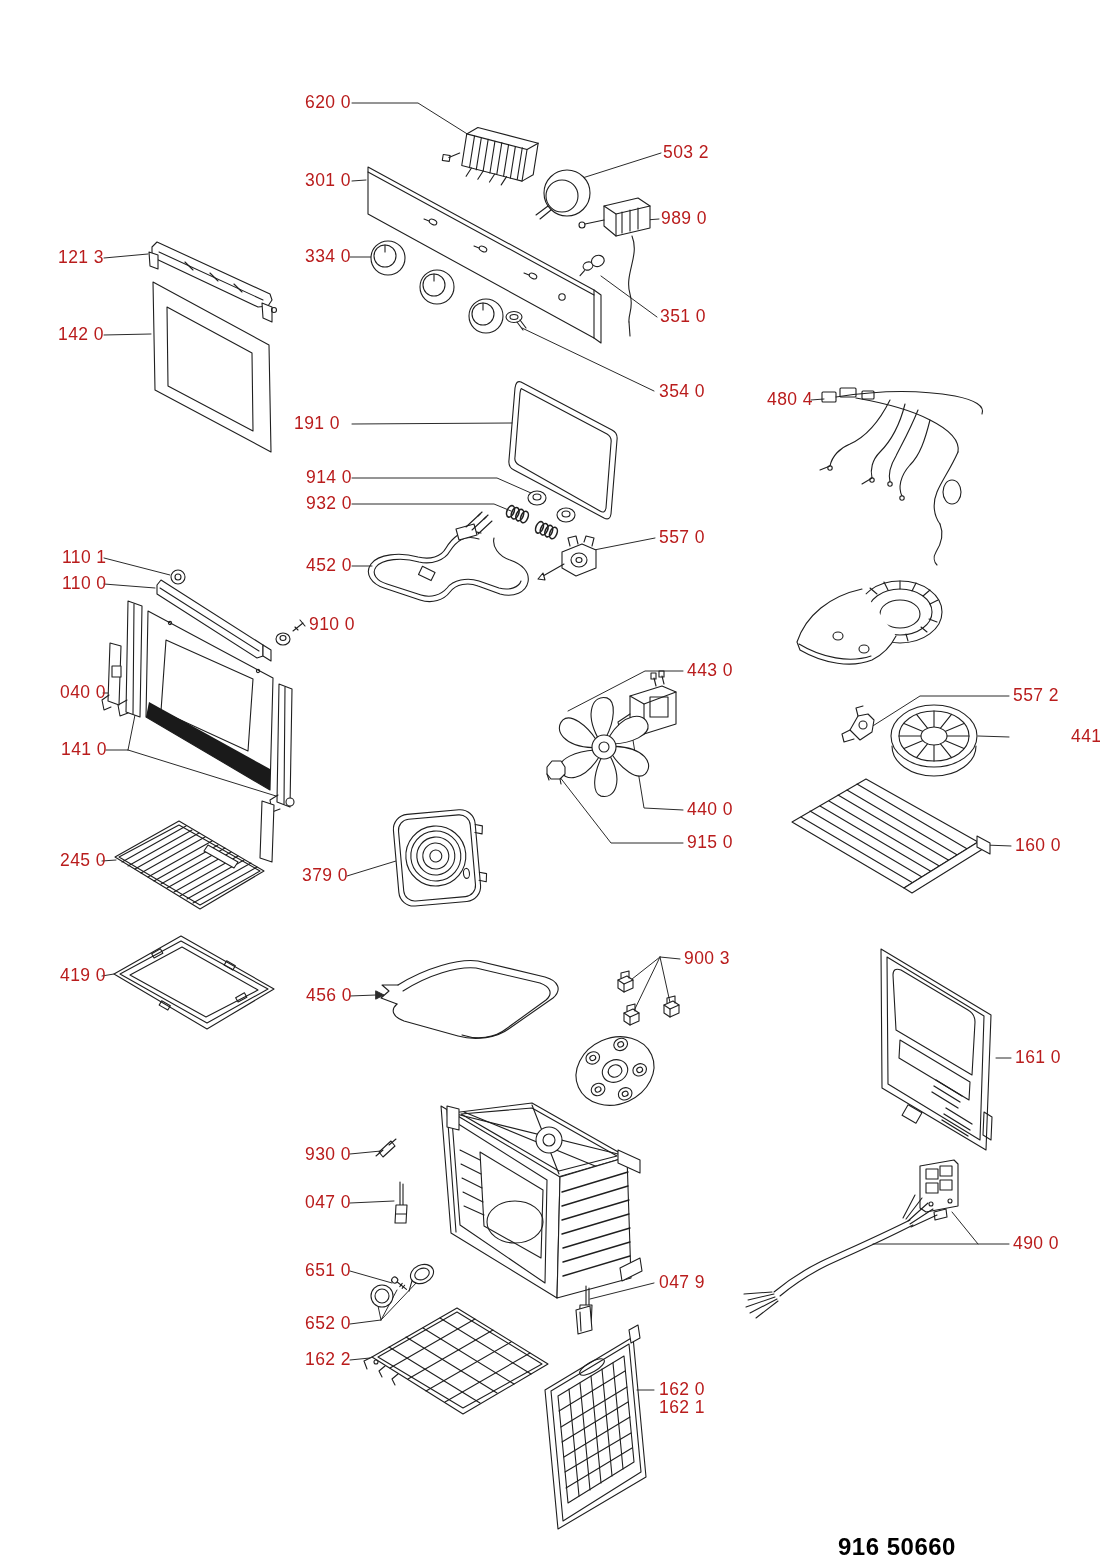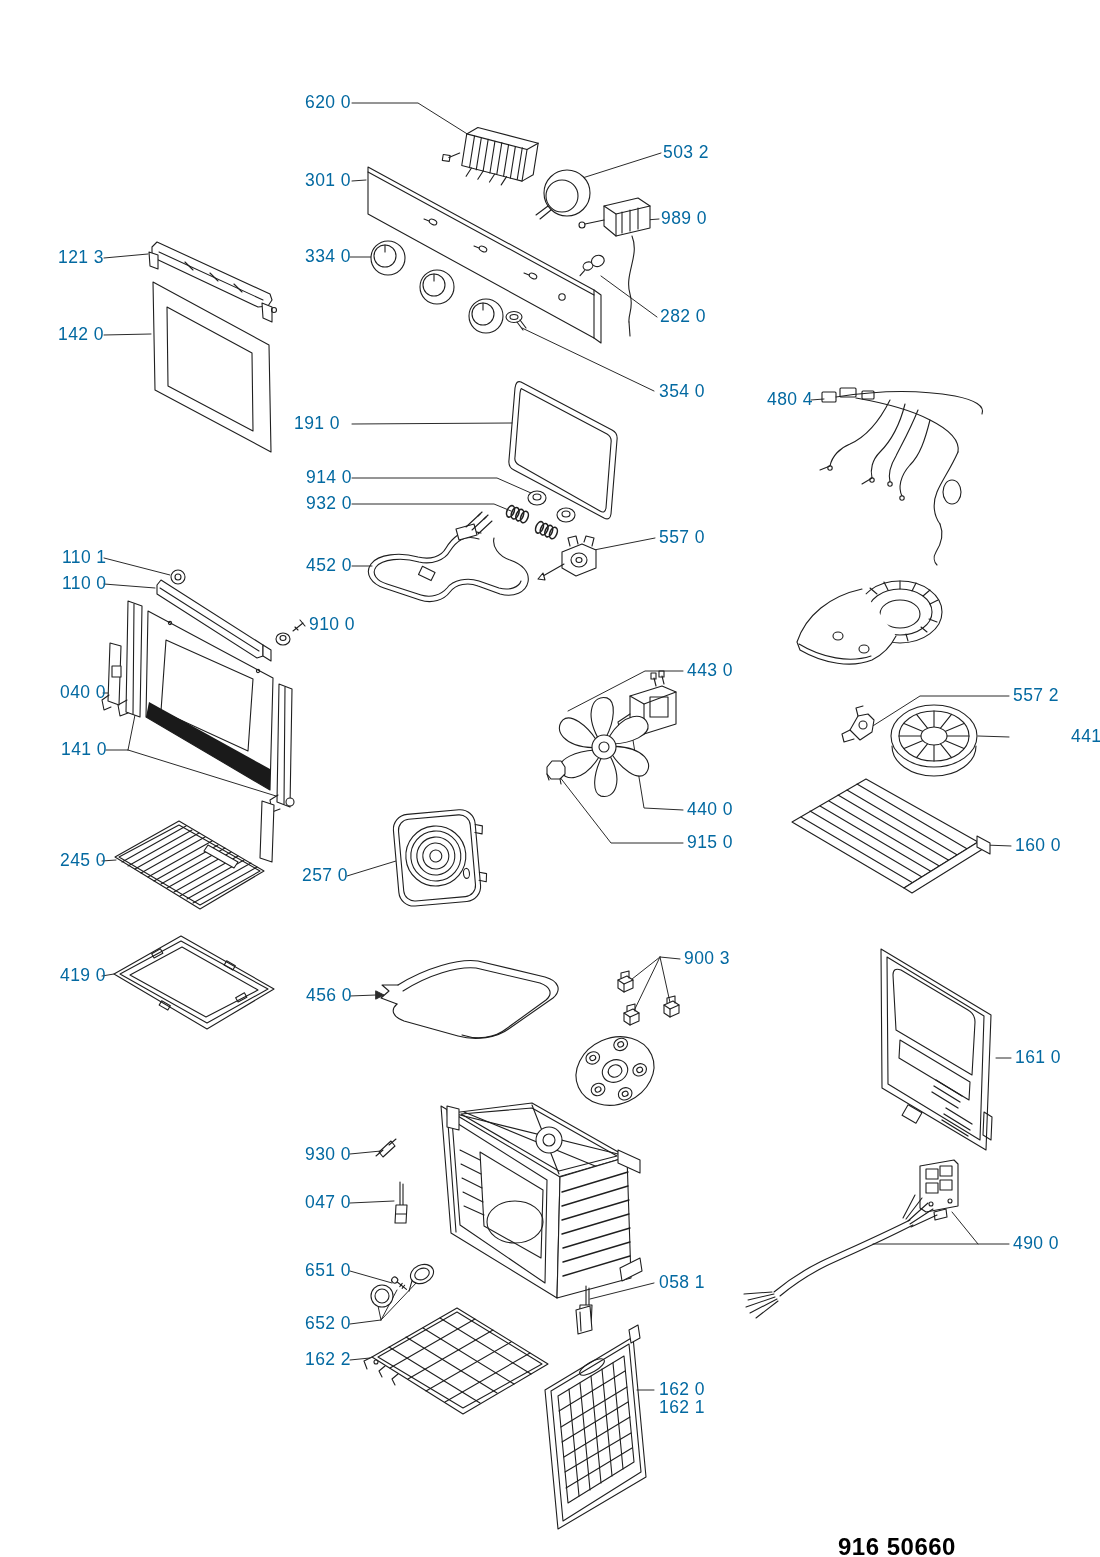--- a/index.html
+++ b/index.html
@@ -6,7 +6,7 @@
   .canvas{position:relative;width:1100px;height:1557px;background:#ffffff;
           font-family:"Liberation Sans",sans-serif;overflow:hidden;}
   .art{position:absolute;left:0;top:0;}
-  .lbl{position:absolute;font-size:17.5px;line-height:19px;color:#0369a1;
+  .lbl{position:absolute;font-size:17.5px;line-height:19px;color:#b91c1c;
        white-space:nowrap;letter-spacing:.4px;}
   .code{position:absolute;font-size:24px;font-weight:bold;color:#000;letter-spacing:.5px;margin-top:38px;}
 </style>

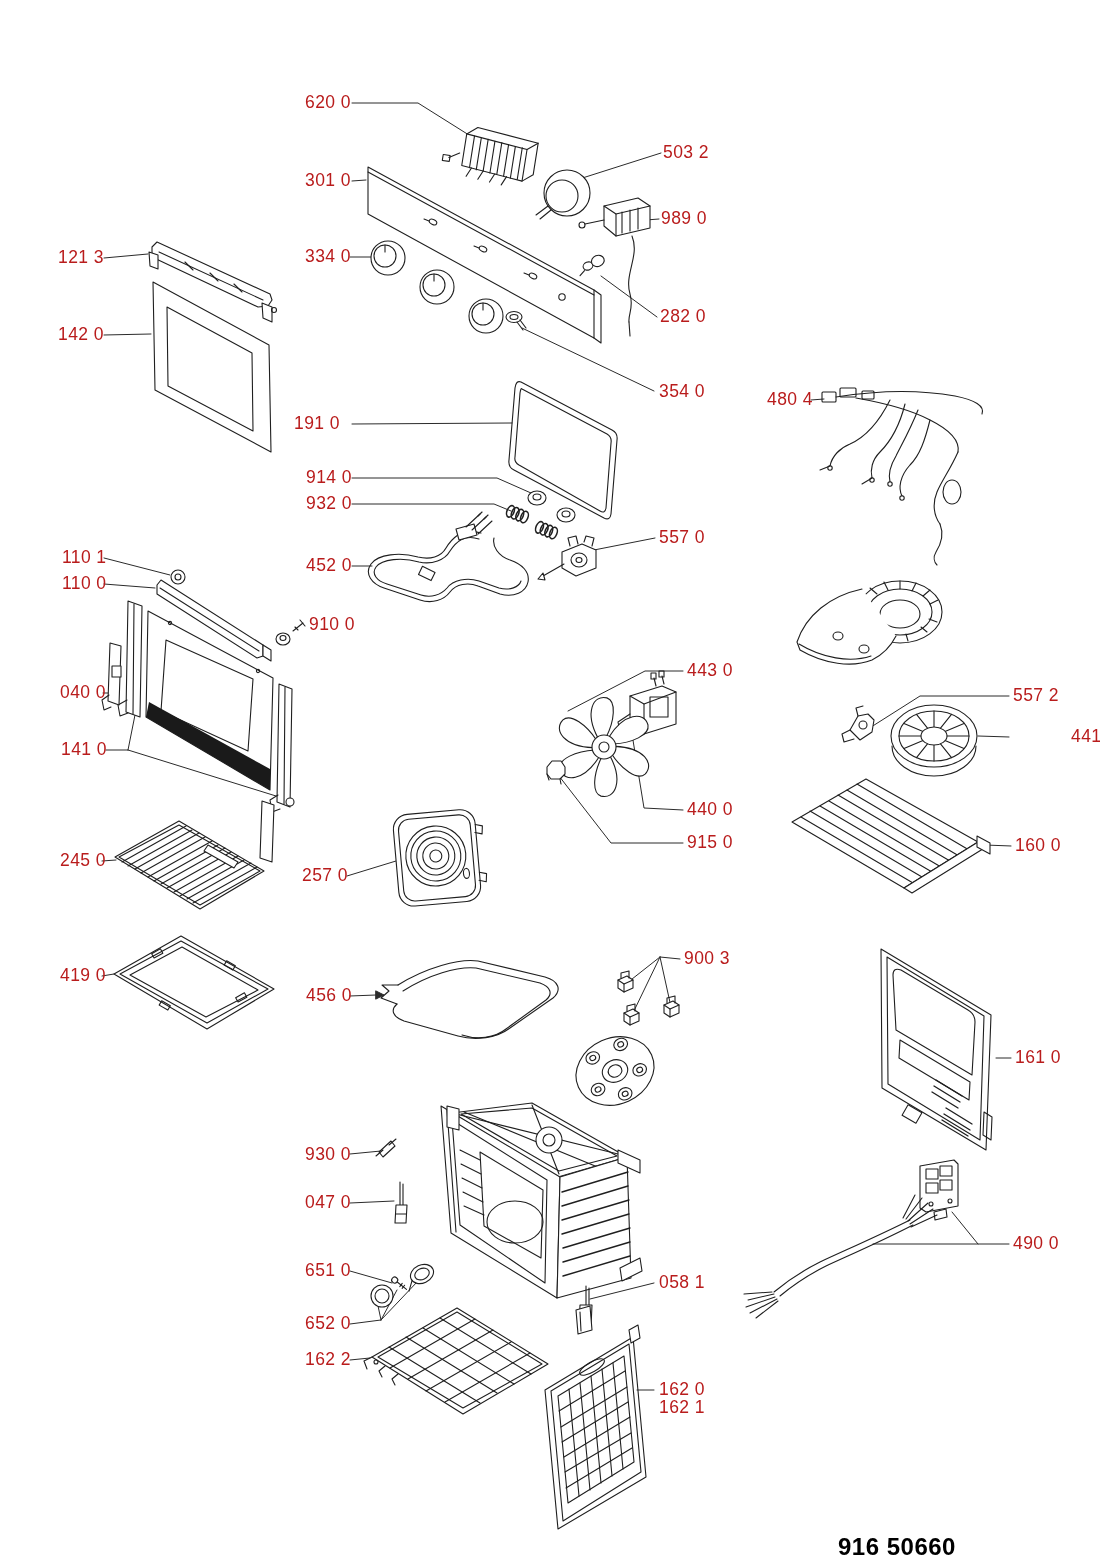--- a/index.html
+++ b/index.html
@@ -602,7 +602,7 @@
 <div class="lbl" style="left:305px;top:247px">334 0</div>
 <div class="lbl" style="left:663px;top:143px">503 2</div>
 <div class="lbl" style="left:661px;top:209px">989 0</div>
-<div class="lbl" style="left:660px;top:307px">282 0</div>
+<div class="lbl" style="left:660px;top:307px">351 0</div>
 <div class="lbl" style="left:659px;top:382px">354 0</div>
 <div class="lbl" style="left:58px;top:248px">121 3</div>
 <div class="lbl" style="left:58px;top:325px">142 0</div>

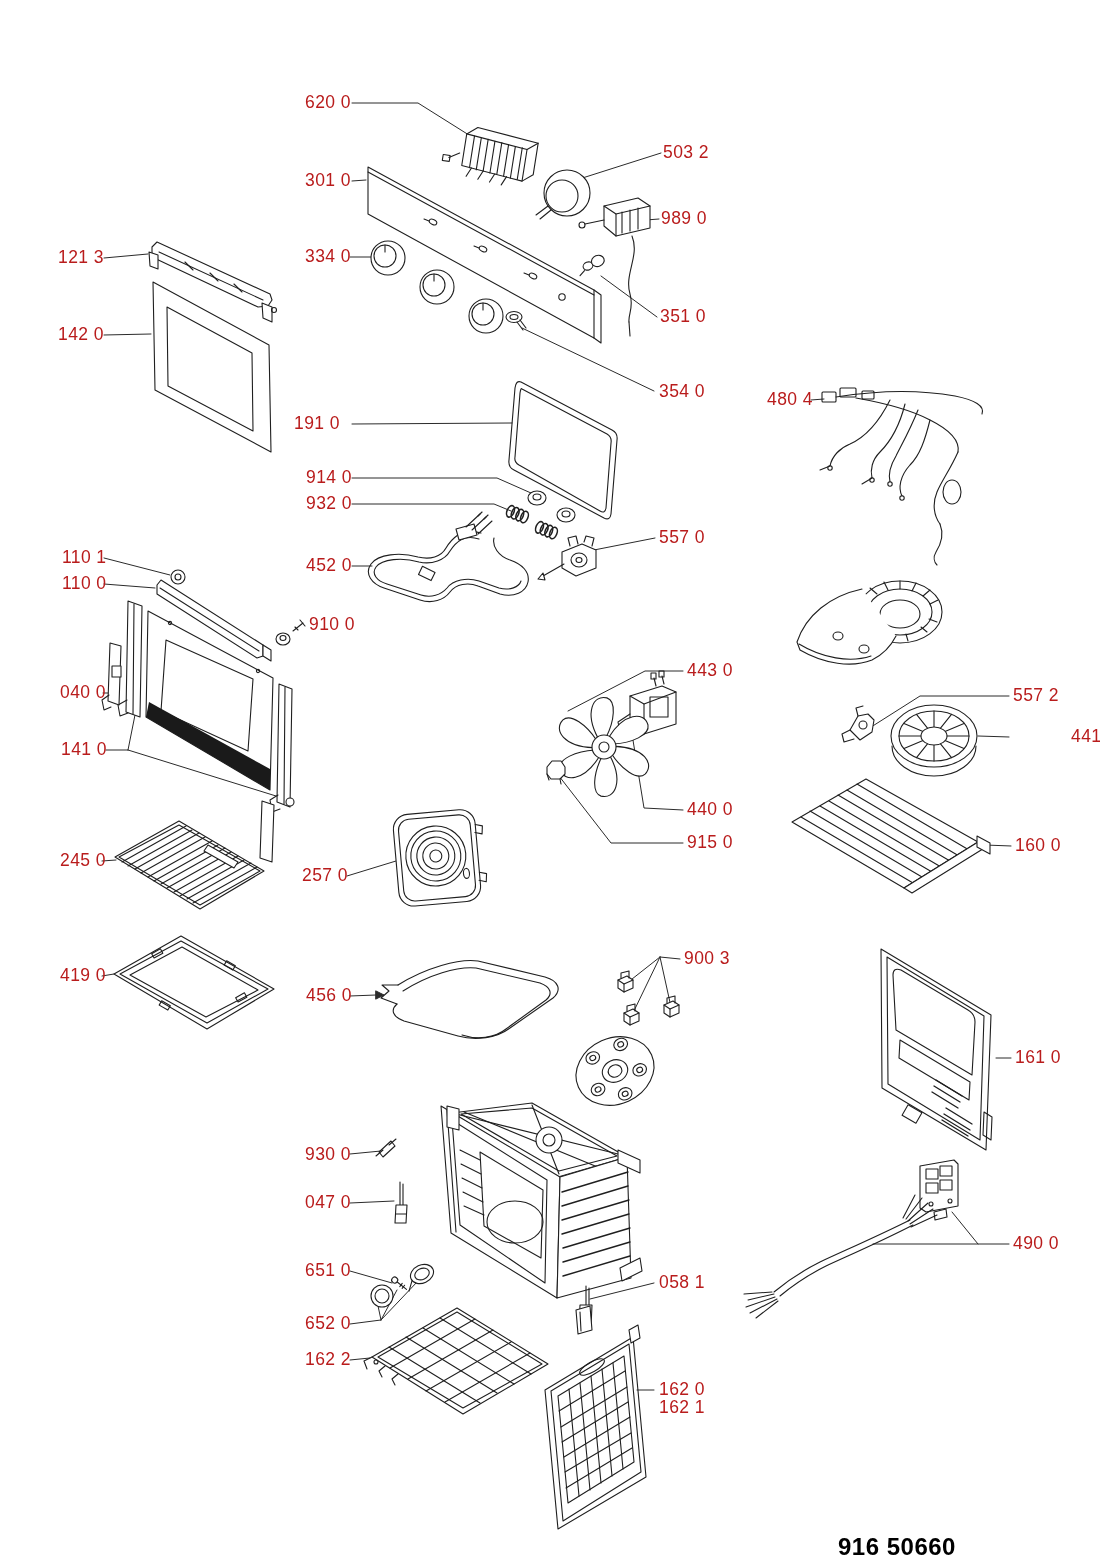--- a/index.html
+++ b/index.html
@@ -623,7 +623,7 @@
 <div class="lbl" style="left:687px;top:800px">440 0</div>
 <div class="lbl" style="left:687px;top:833px">915 0</div>
 <div class="lbl" style="left:60px;top:851px">245 0</div>
-<div class="lbl" style="left:302px;top:866px">257 0</div>
+<div class="lbl" style="left:302px;top:866px">379 0</div>
 <div class="lbl" style="left:1015px;top:836px">160 0</div>
 <div class="lbl" style="left:60px;top:966px">419 0</div>
 <div class="lbl" style="left:306px;top:986px">456 0</div>

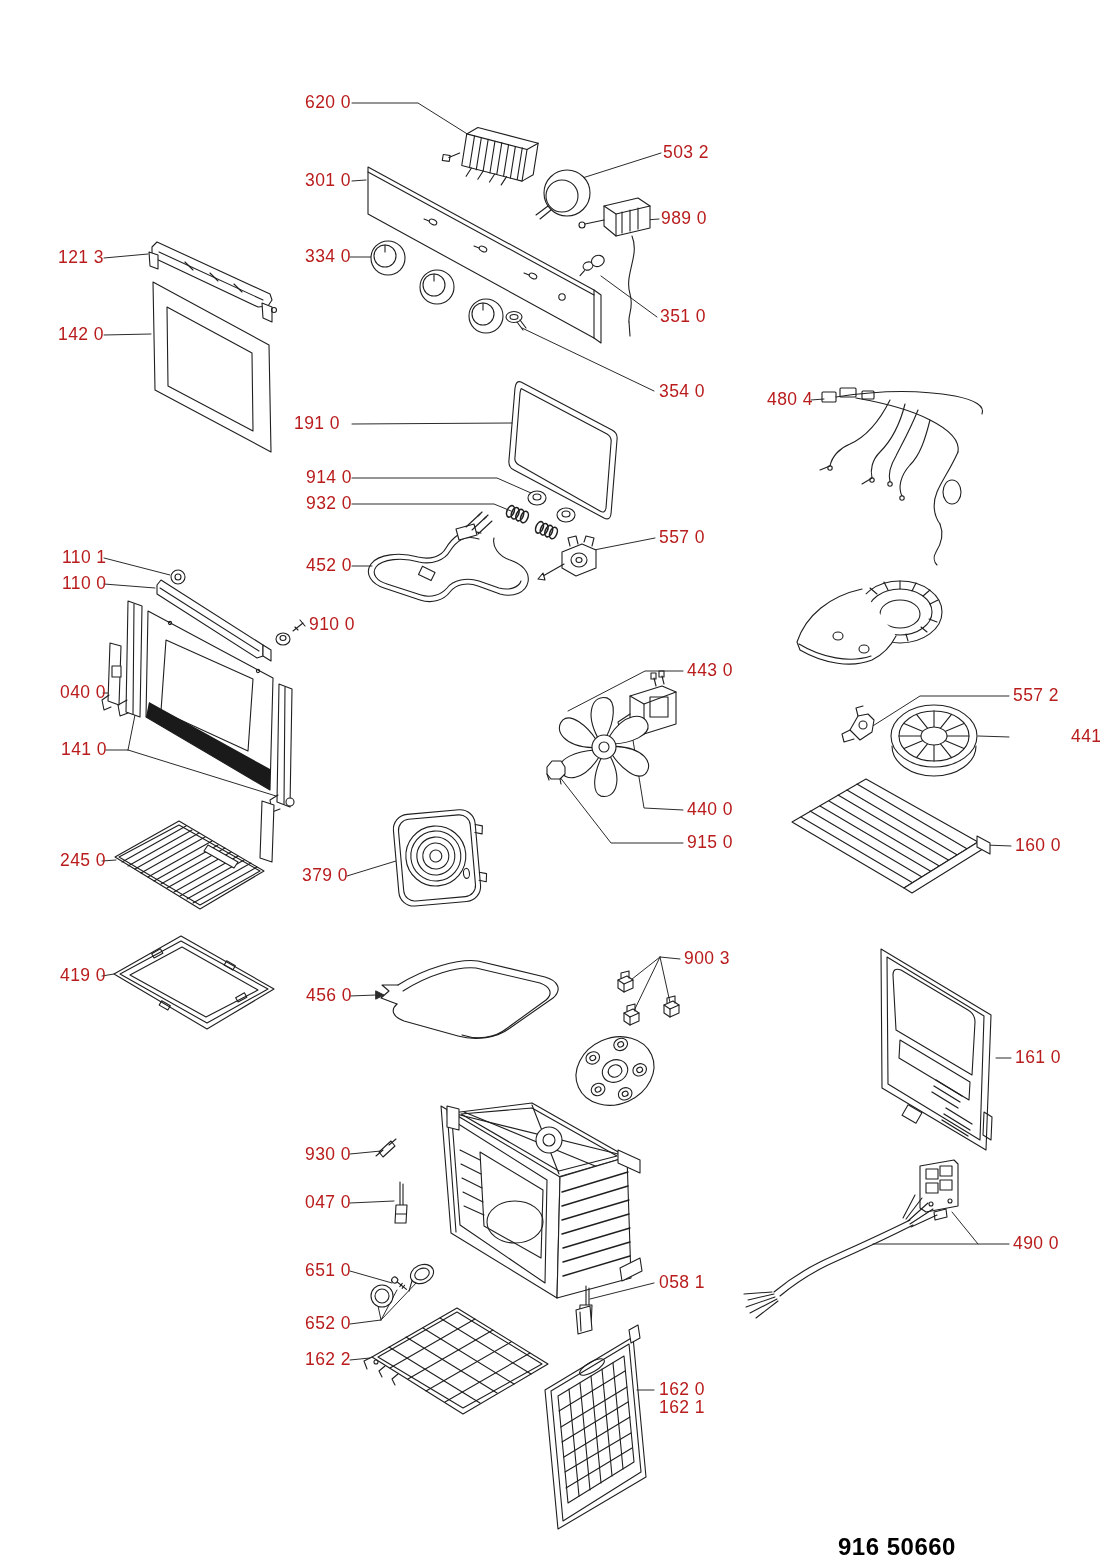--- a/index.html
+++ b/index.html
@@ -633,7 +633,7 @@
 <div class="lbl" style="left:305px;top:1193px">047 0</div>
 <div class="lbl" style="left:305px;top:1261px">651 0</div>
 <div class="lbl" style="left:305px;top:1314px">652 0</div>
-<div class="lbl" style="left:659px;top:1273px">058 1</div>
+<div class="lbl" style="left:659px;top:1273px">047 9</div>
 <div class="lbl" style="left:1013px;top:1234px">490 0</div>
 <div class="lbl" style="left:305px;top:1350px">162 2</div>
 <div class="lbl" style="left:659px;top:1380px">162 0</div>

